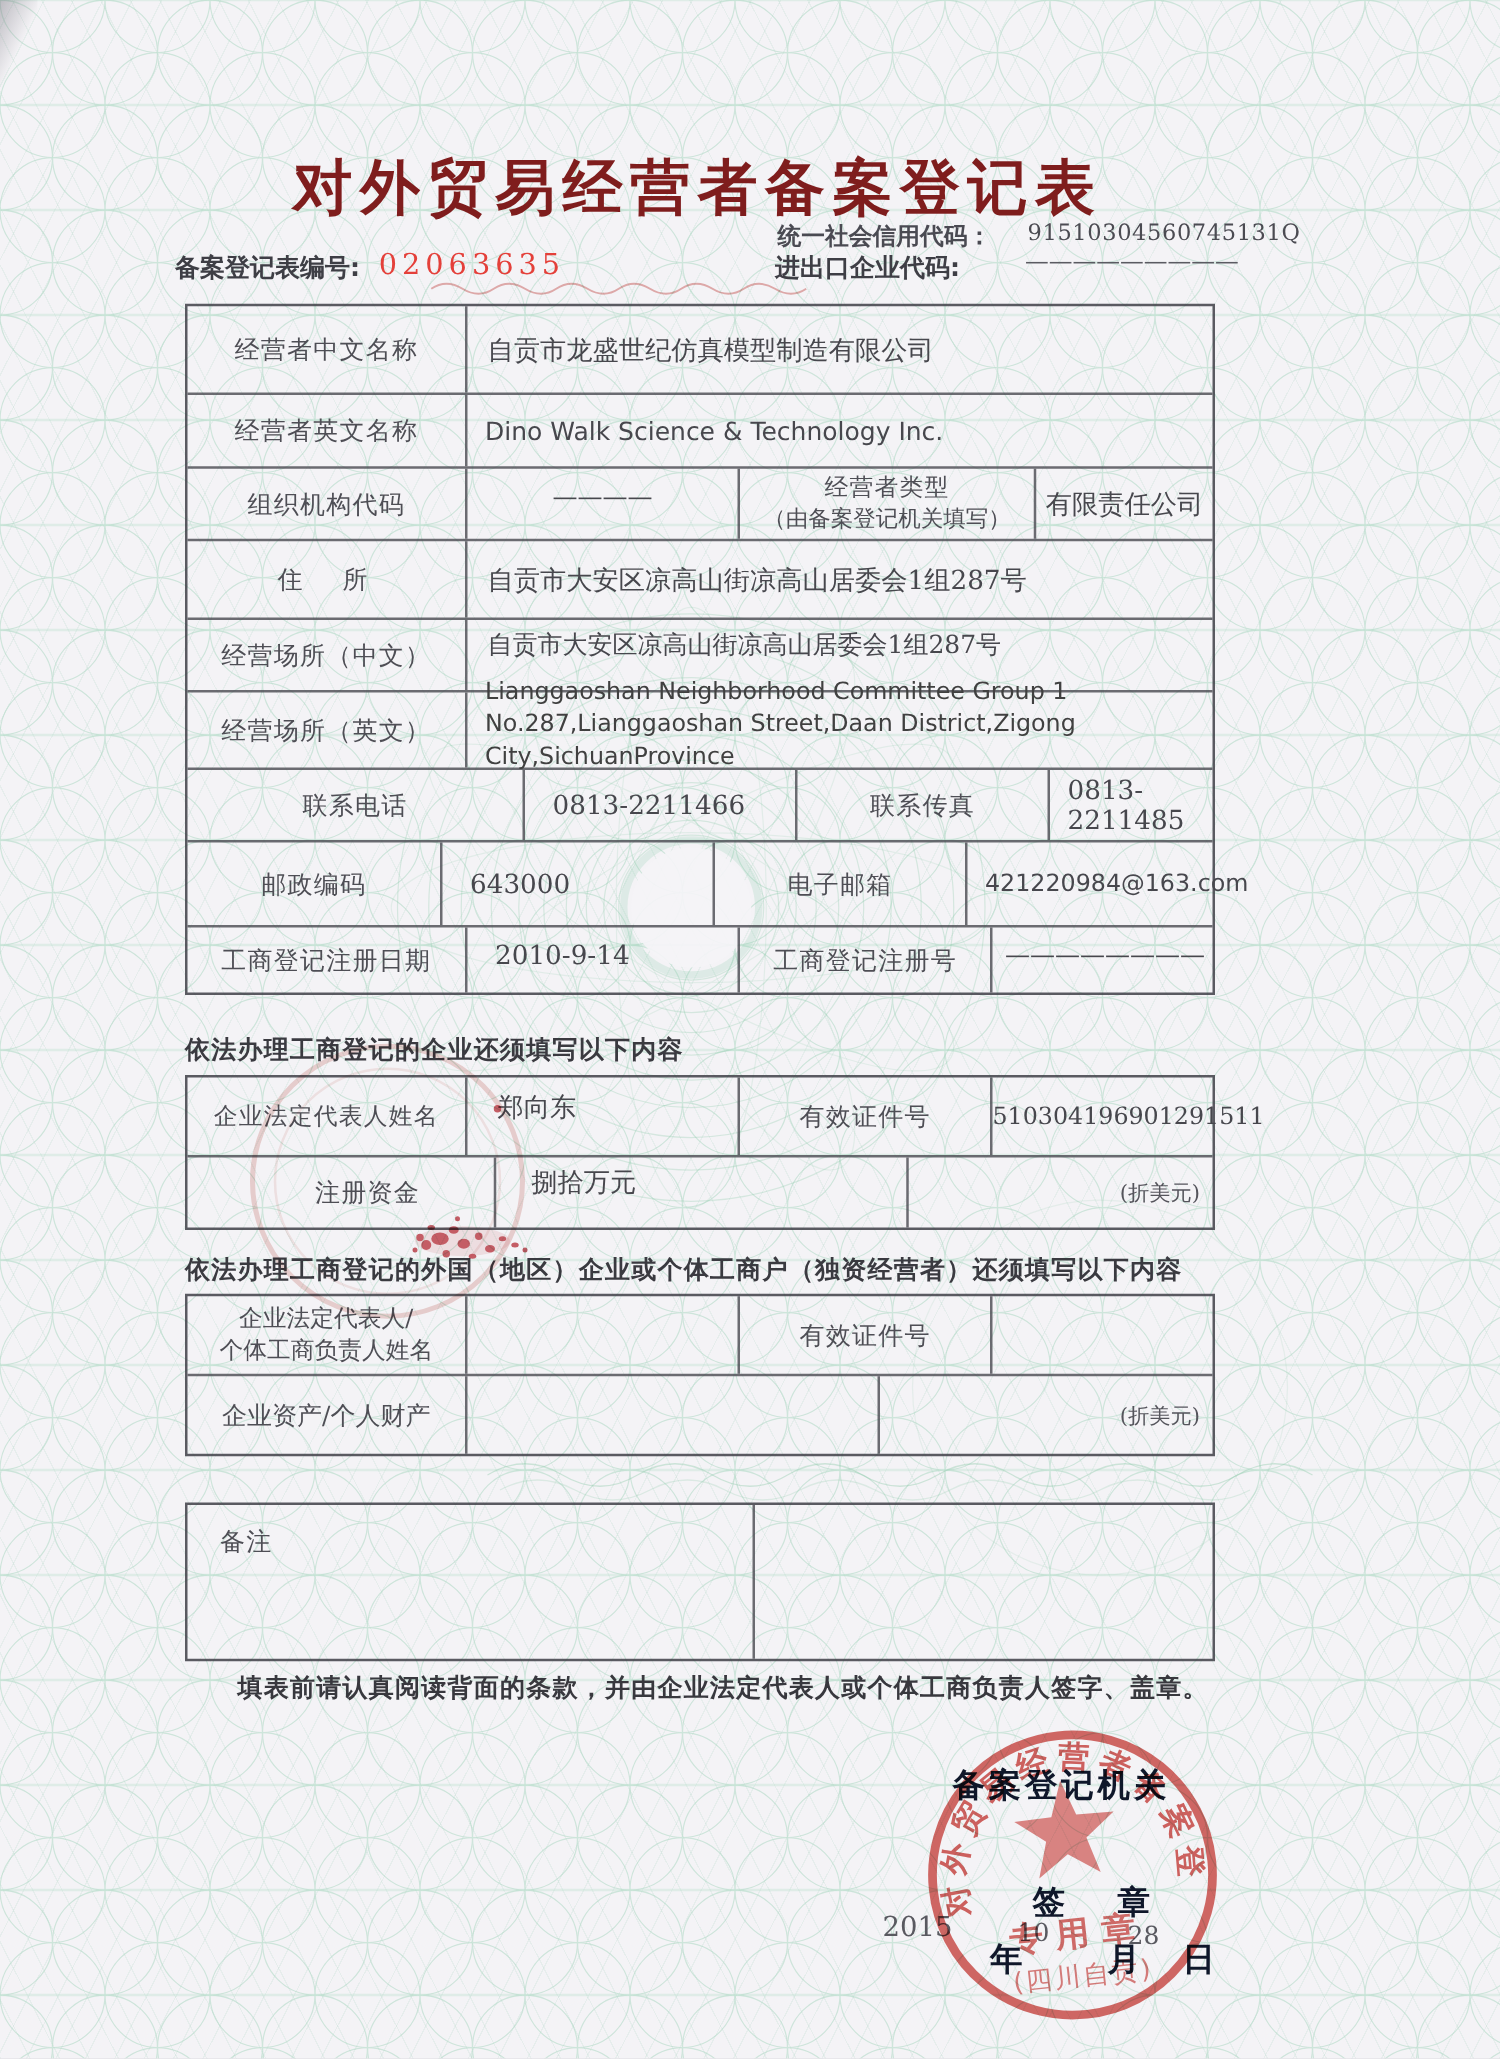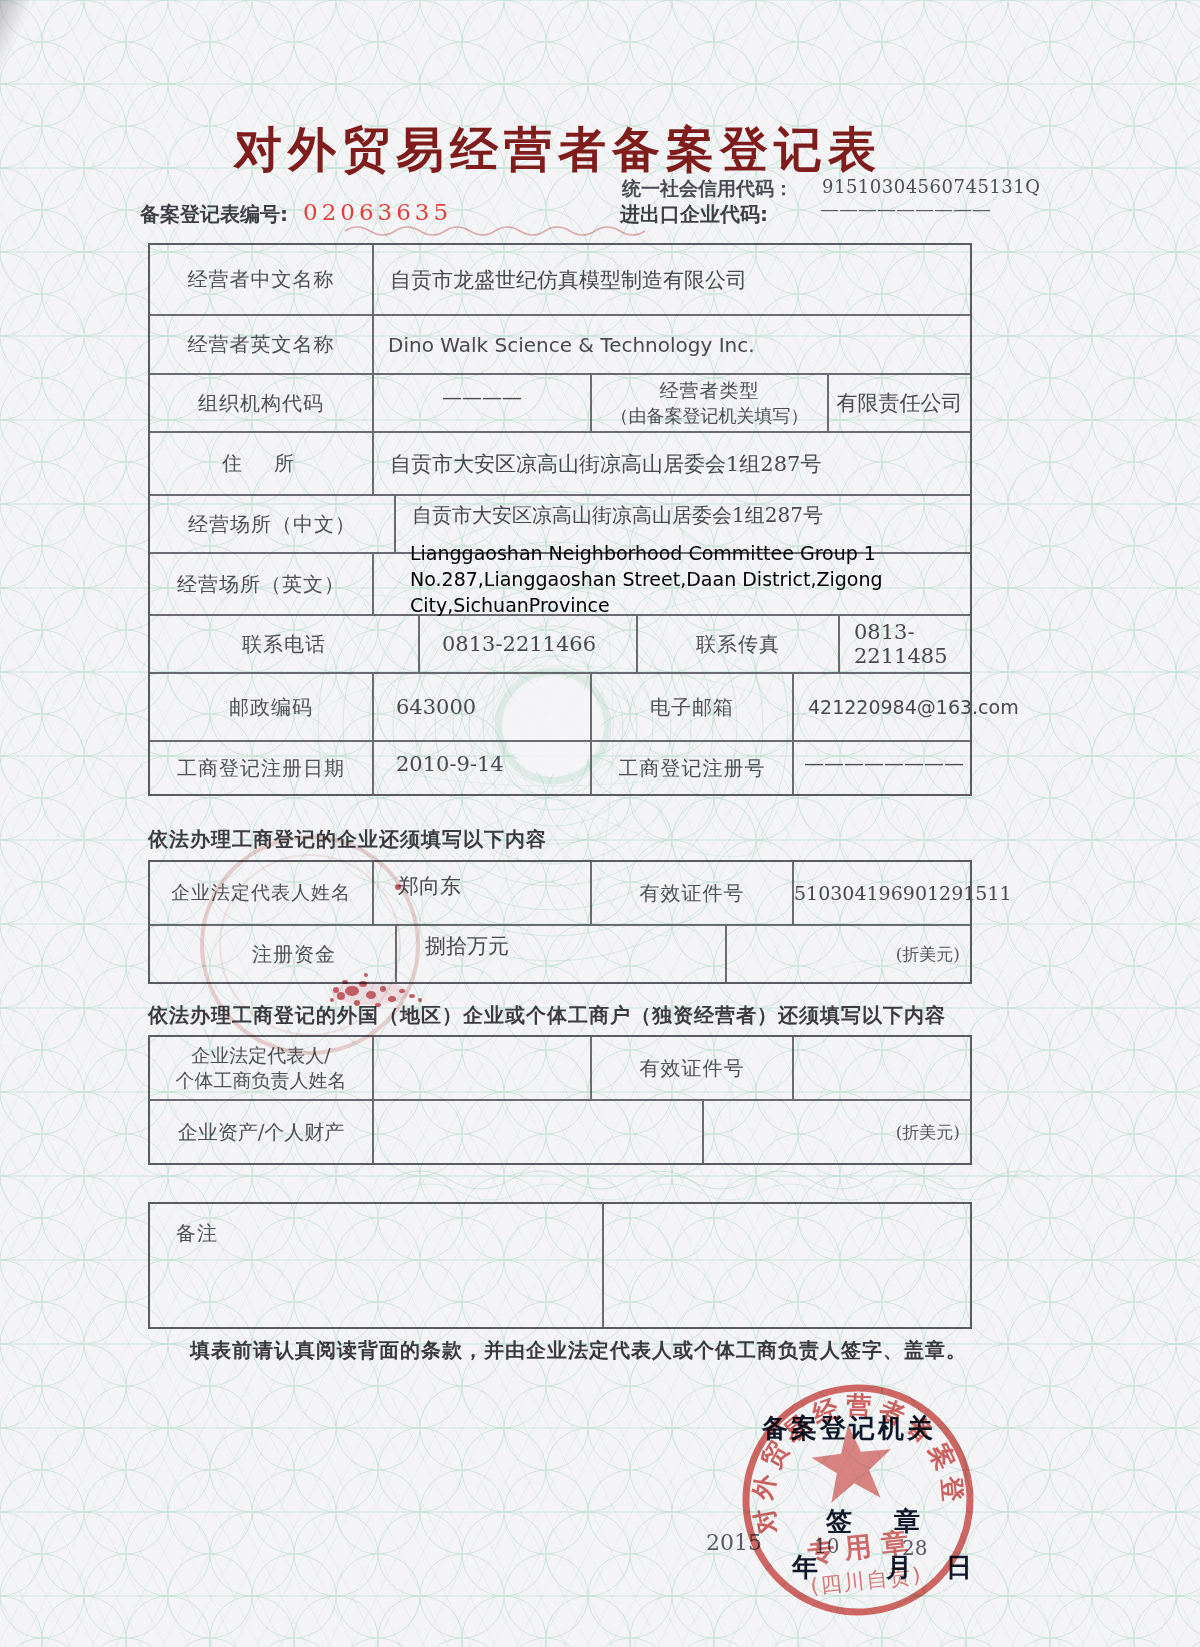--- a/index.html
+++ b/index.html
@@ -153,7 +153,7 @@
         </div>
     </div>
     <div class="trow bt" style="height:58px;">
-      <div class="c" style="width:244px;text-align:right;">
+      <div class="c" style="width:222px;text-align:right;">
           <span class="lbl">经营场所（中文）</span>
         </div>
       <div class="c bl grow left topal" style="padding-left:16px;padding-top:6px;">

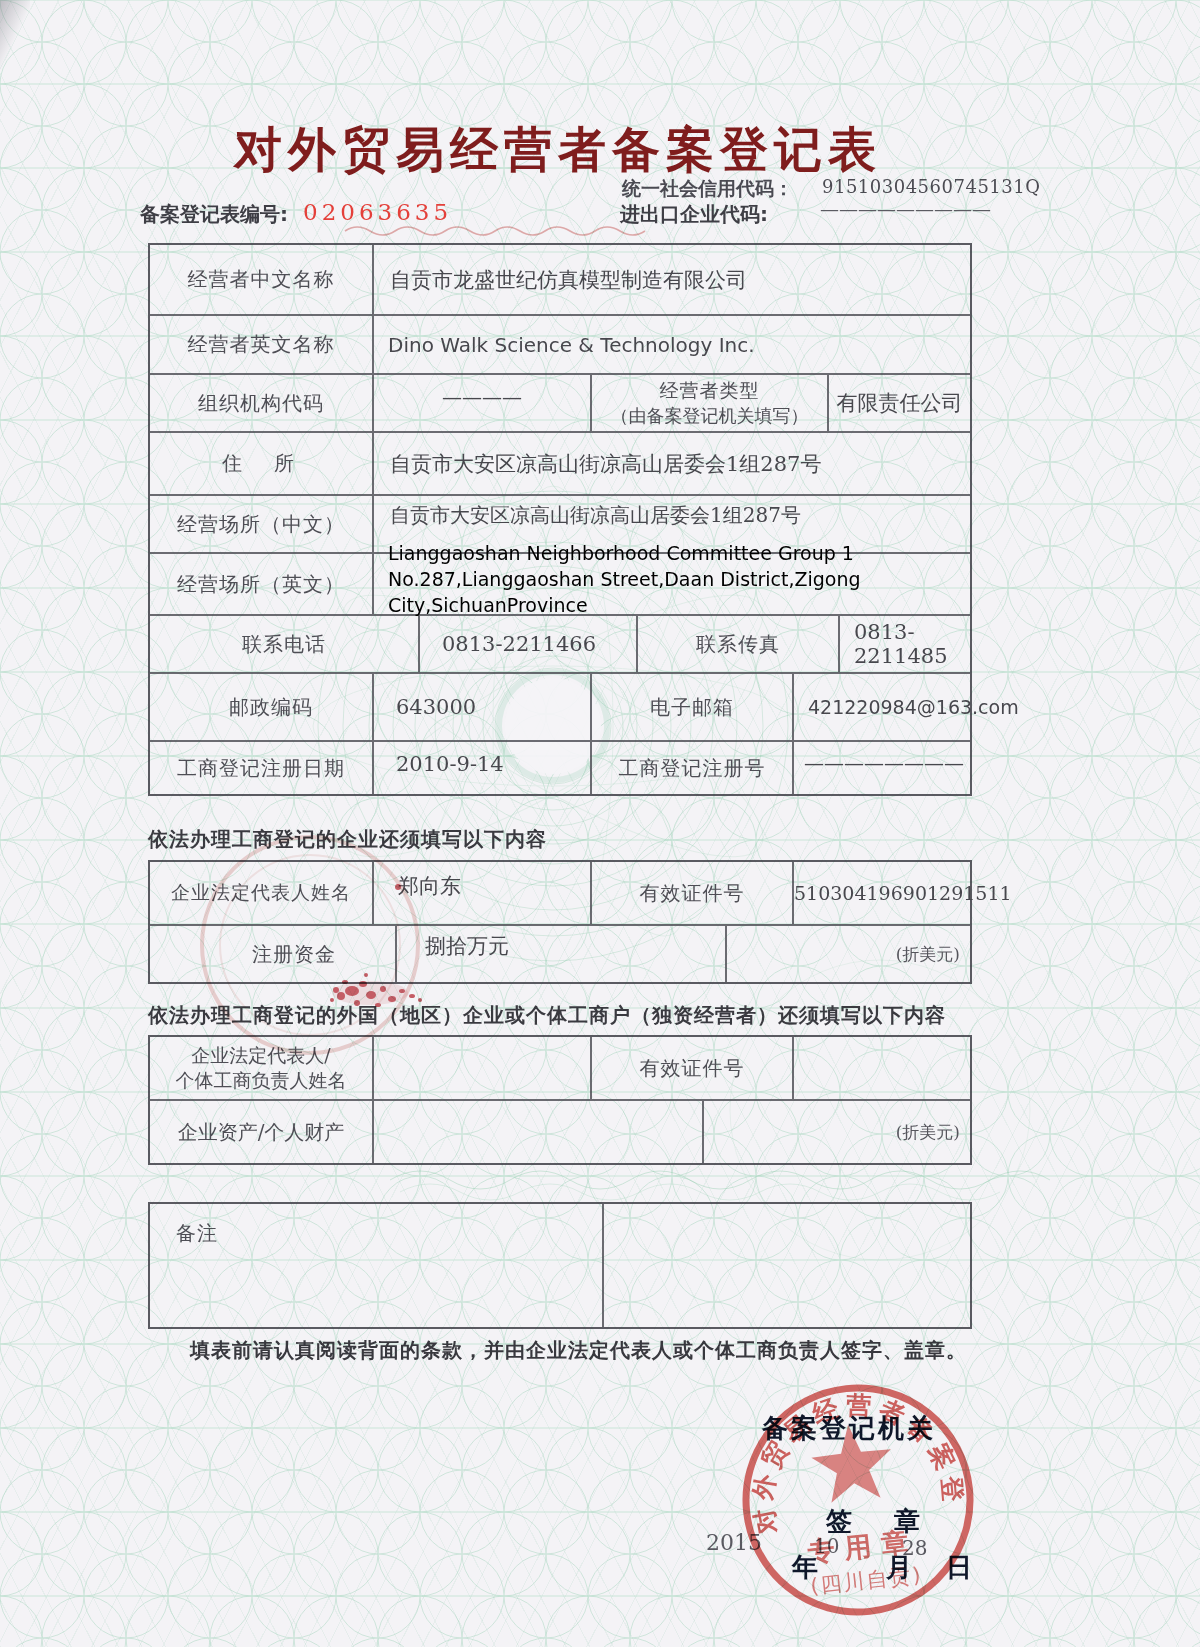--- a/index.html
+++ b/index.html
@@ -41,7 +41,7 @@
   .big{font-size:21px;}
   .en{font-family:"DejaVu Sans","Liberation Sans",sans-serif;}
   .enblock{position:absolute;left:14px;top:44px;width:568px;z-index:2;
-           font-size:19px;line-height:26px;color:#000000;text-align:left;}
+           font-size:19px;line-height:26px;color:#404040;text-align:left;}
   .sec-head{font-size:20px;font-weight:bold;color:#3a3a40;letter-spacing:1px;}
   .notice{font-size:20px;font-weight:bold;color:#38383e;letter-spacing:1px;margin-left:42px;}
   .blackink{color:#0f172a;}

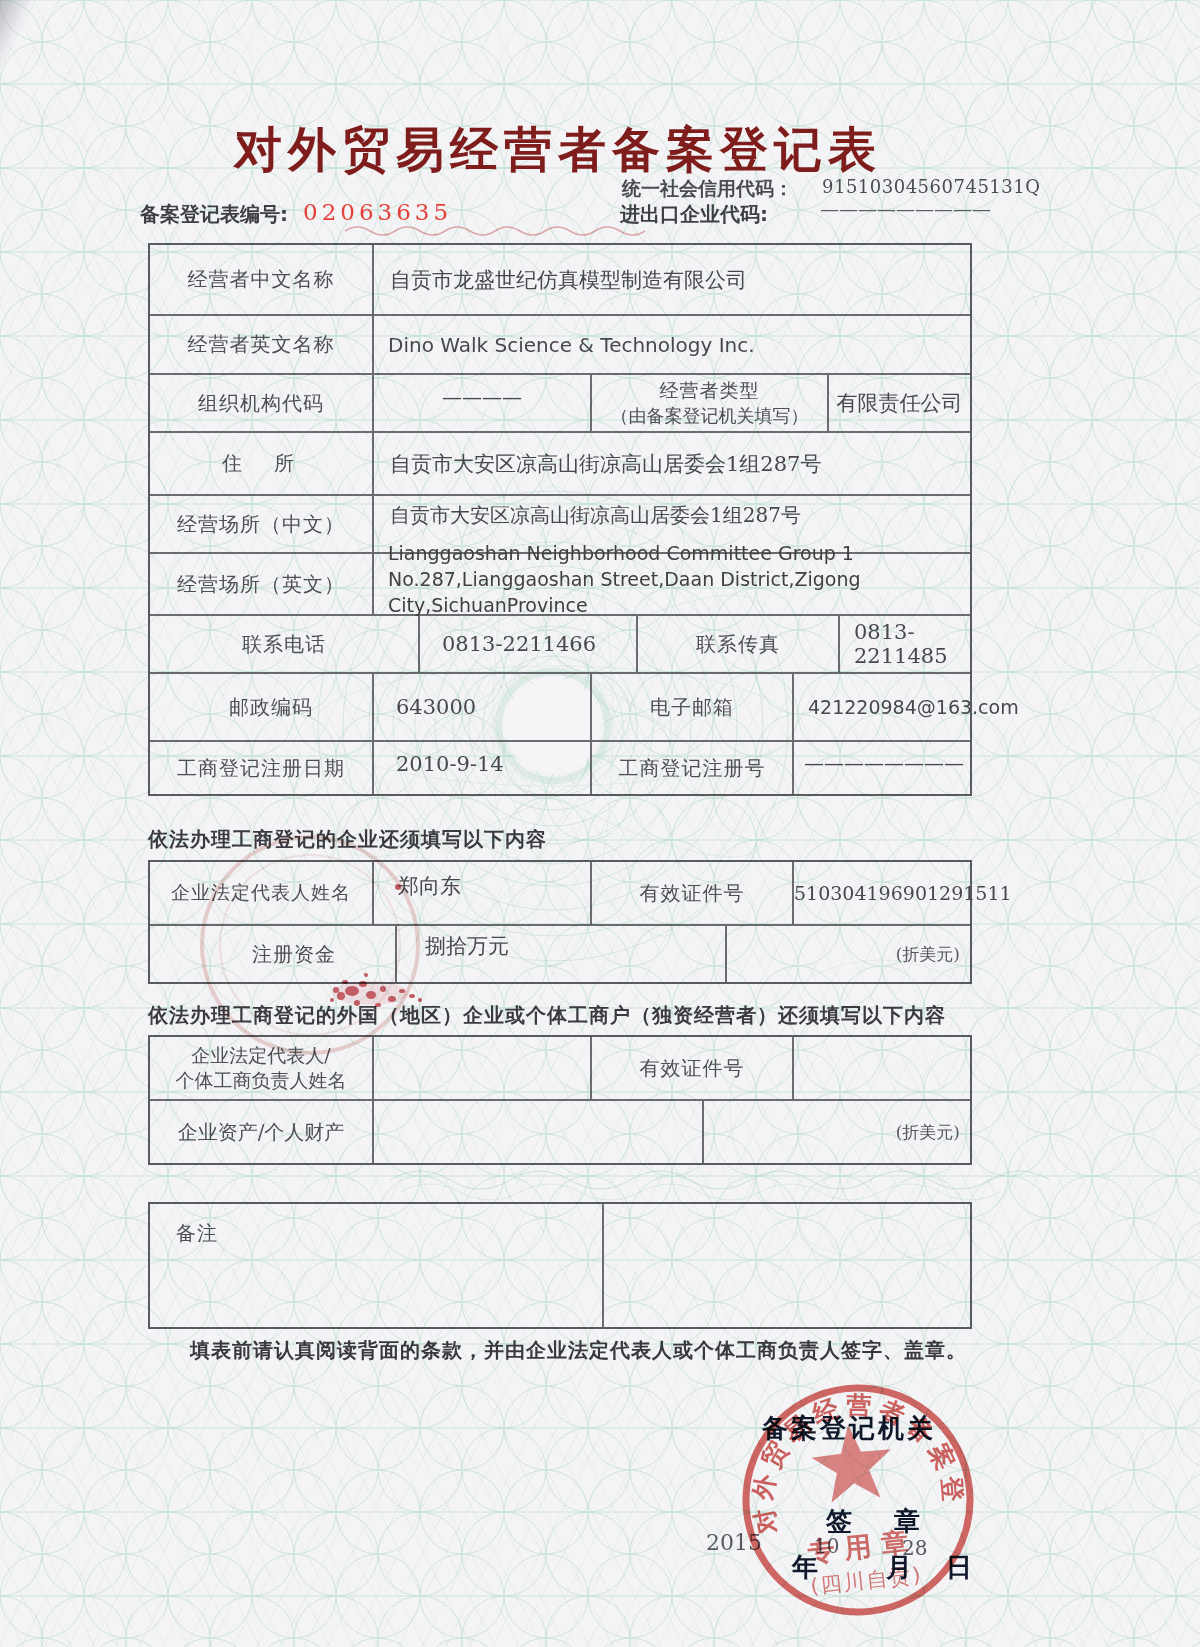--- a/index.html
+++ b/index.html
@@ -186,7 +186,7 @@
         </div>
     </div>
     <div class="trow bt" style="height:68px;">
-      <div class="c" style="width:202px;margin-left:20px;">
+      <div class="c" style="width:202px;">
           <span class="lbl">邮政编码</span>
         </div>
       <div class="c bl left" style="width:218px;padding-left:22px;">

